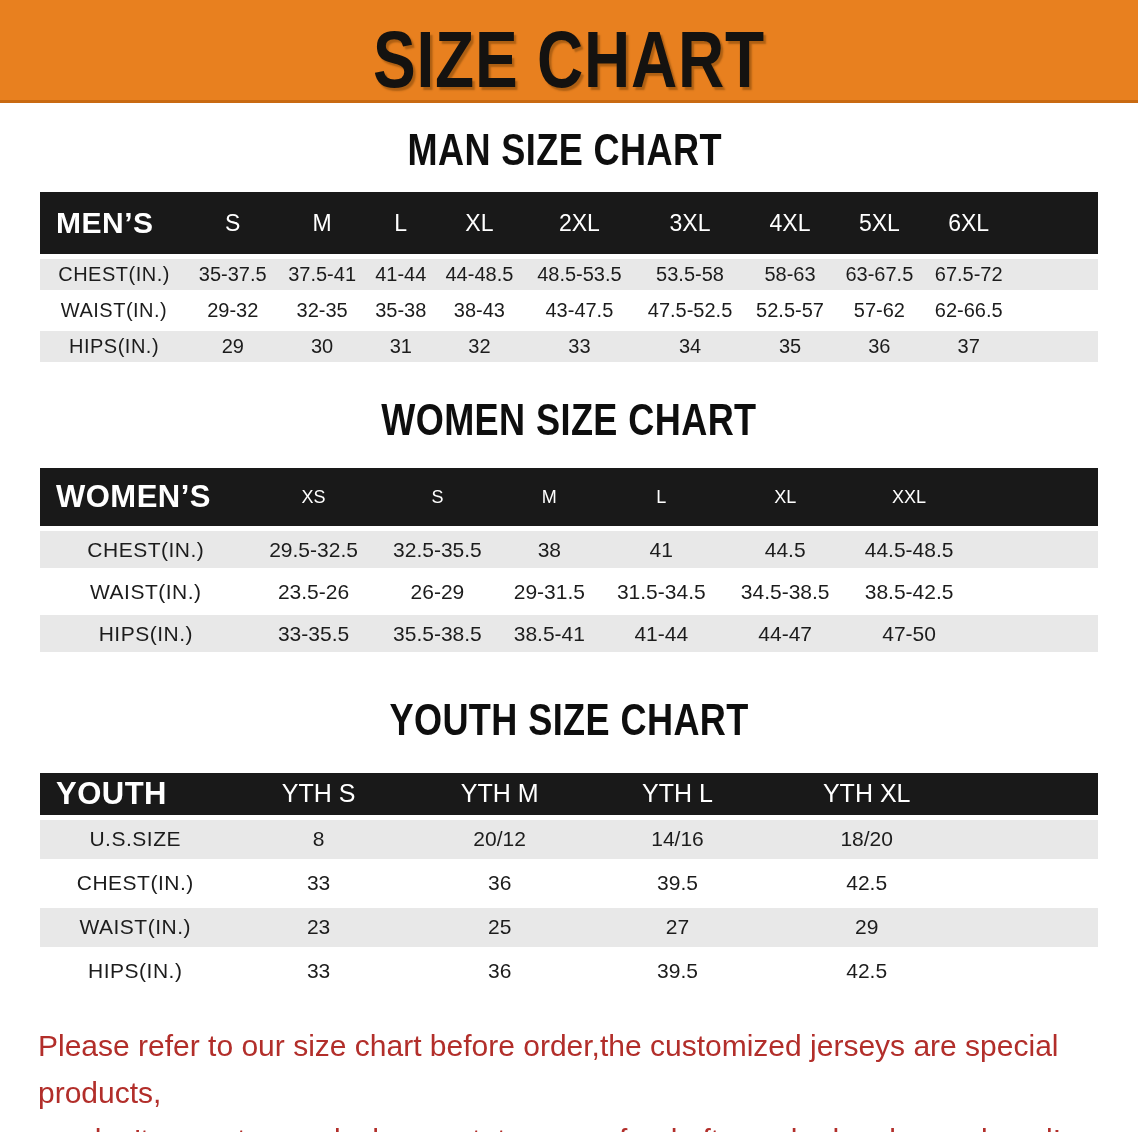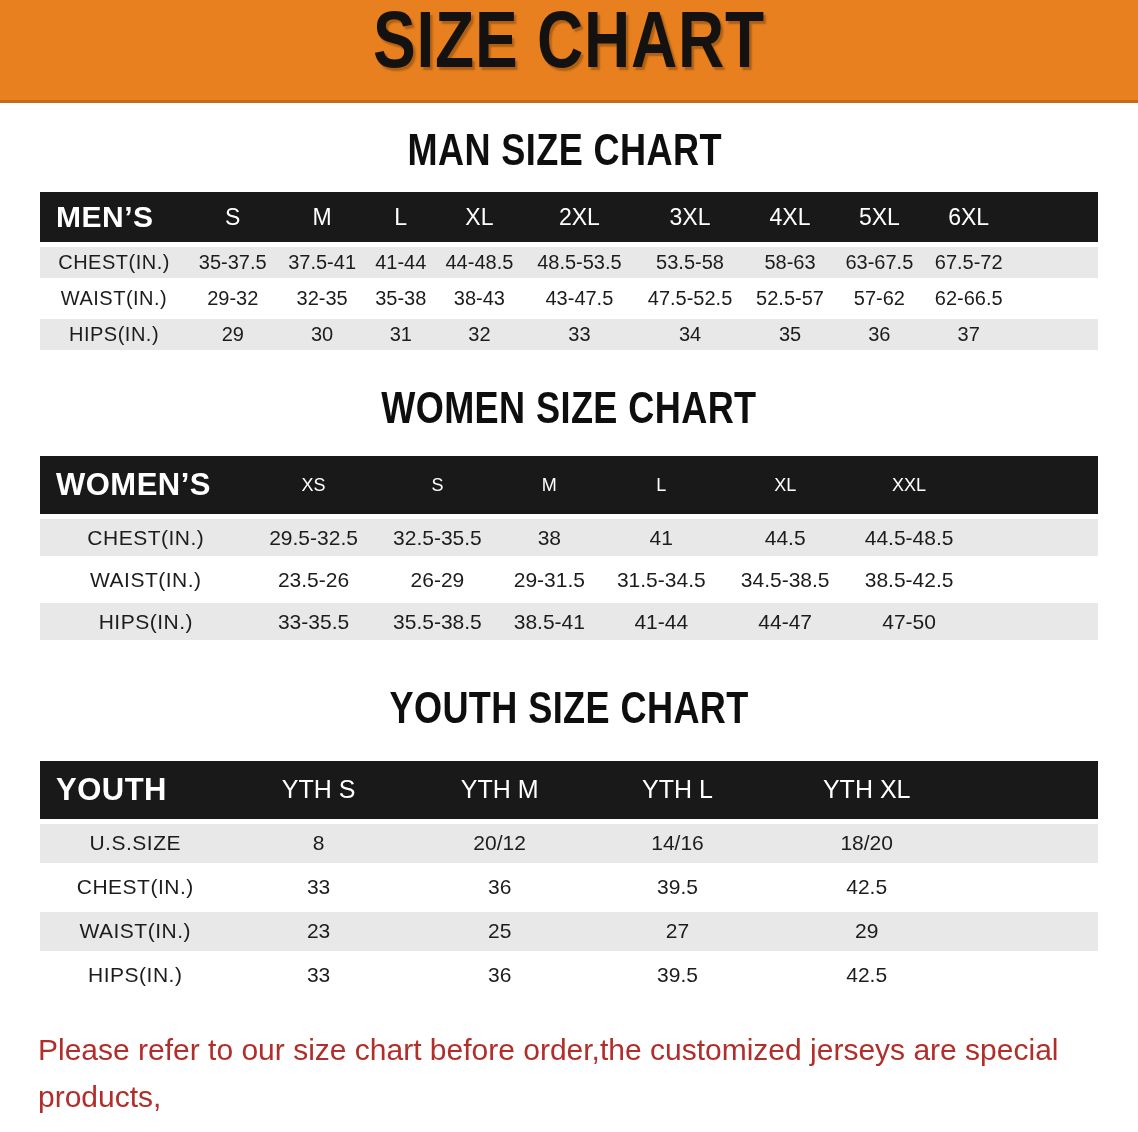--- a/index.html
+++ b/index.html
@@ -26,7 +26,7 @@
     background: var(--banner-bg);
     border-bottom: 3px solid var(--banner-edge);
     display: flex;
-    align-items: flex-start;
+    align-items: flex-end;
     justify-content: center;
   }
   .banner-title {

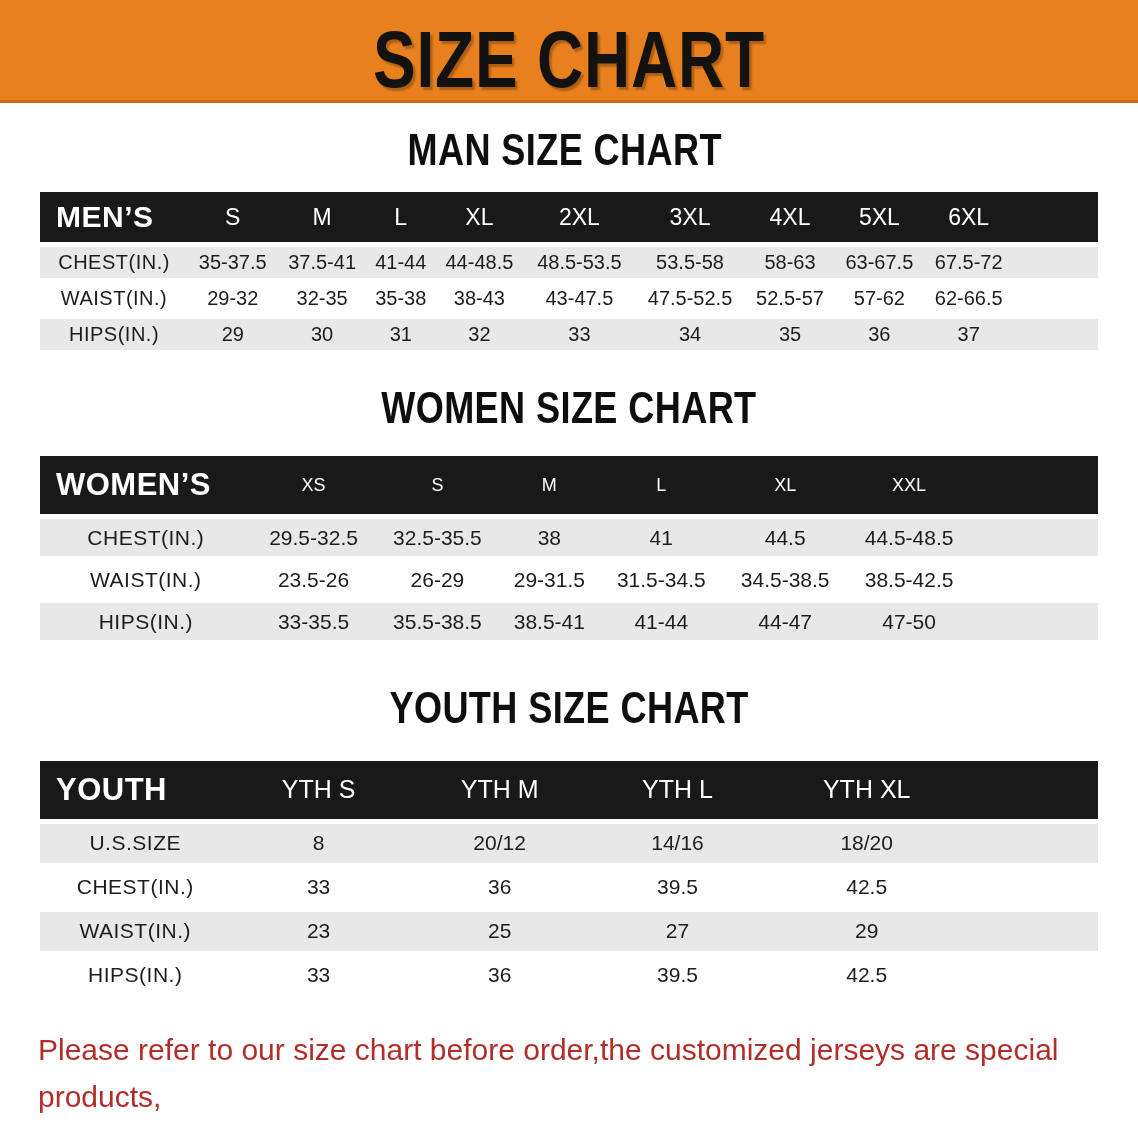--- a/index.html
+++ b/index.html
@@ -93,7 +93,7 @@
   
   .sec-men   col.c-label { width: 14%; }
   .sec-men   col.c-fill  { width: 8%;  }
-  .sec-men   thead th    { height: 50px; font-size: 23px; }
+  .sec-men   thead th    { height: 62px; font-size: 23px; }
   .sec-men   th.tbl-label{ font-size: 30px; }
   .sec-men   tbody td    { height: 31px; font-size: 20px; }
 

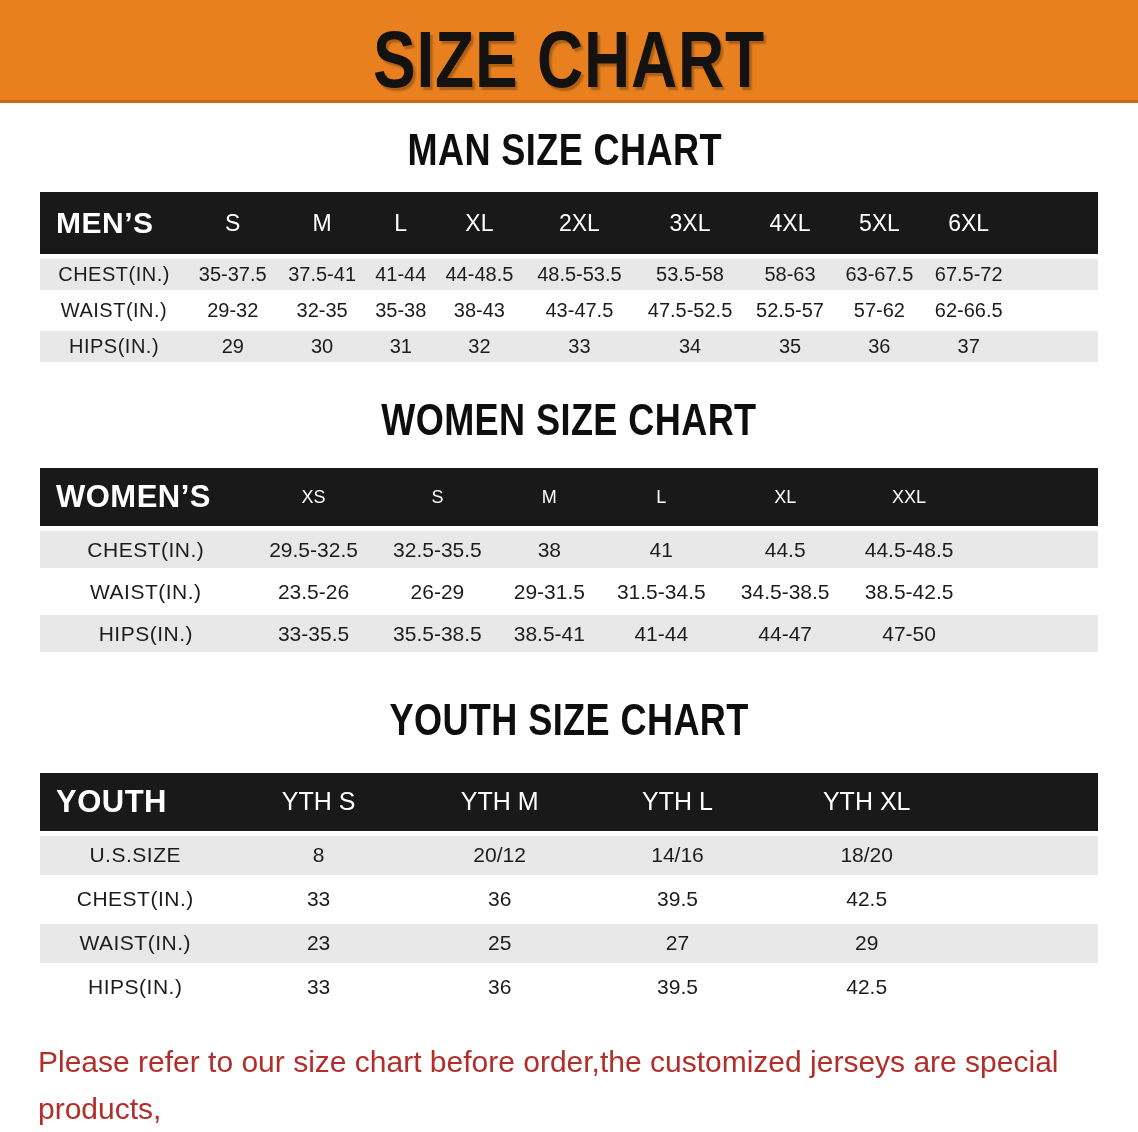--- a/index.html
+++ b/index.html
@@ -105,7 +105,7 @@
 
   .sec-youth col.c-label { width: 18%; }
   .sec-youth col.c-fill  { width: 12%; }
-  .sec-youth thead th    { height: 58px; font-size: 25px; }
+  .sec-youth thead th    { height: 42px; font-size: 25px; }
   .sec-youth th.tbl-label{ font-size: 31px; }
   .sec-youth tbody td    { height: 39px; font-size: 21px; }
 

